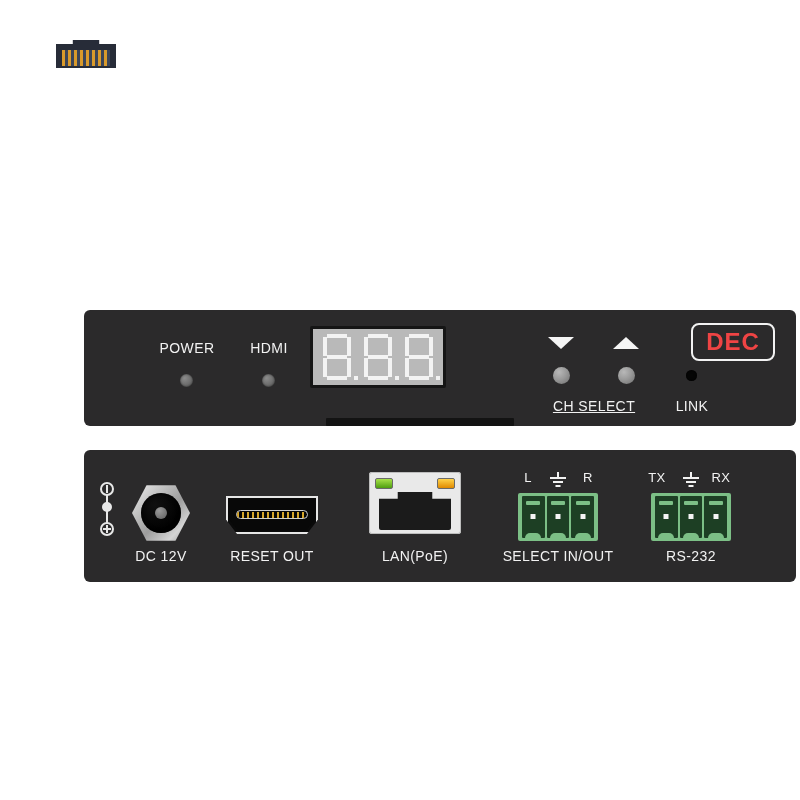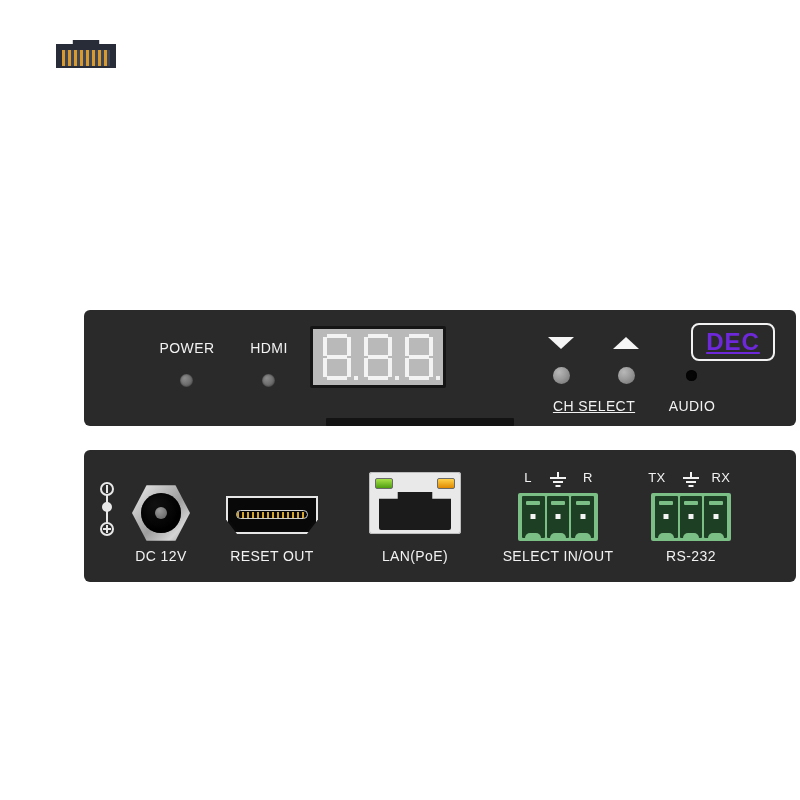--- a/index.html
+++ b/index.html
@@ -82,9 +82,8 @@
     display:flex;align-items:center;justify-content:center;
   }
   .dec-box span{
-    color:#6d28d9;font-size:24px;font-weight:bold;letter-spacing:1px;
+    color:#ef4444;font-size:24px;font-weight:bold;letter-spacing:1px;
     font-family:"Liberation Sans", sans-serif;
-    text-decoration:underline;
   }
 
   

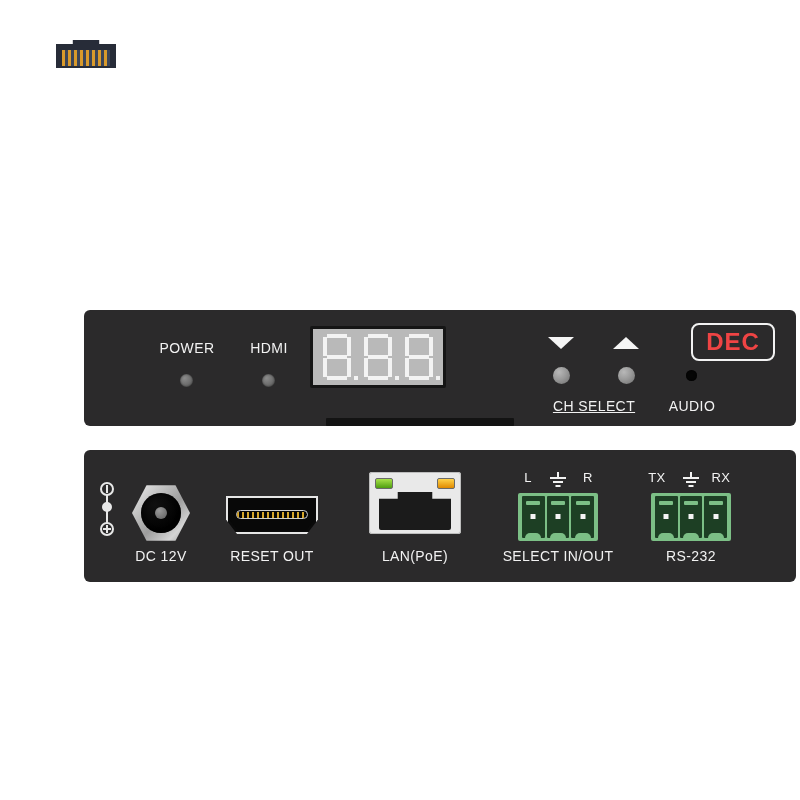--- a/index.html
+++ b/index.html
@@ -256,7 +256,7 @@
   <div class="lbl" style="left:496px;top:384px;width:116px;text-decoration:underline;">CH SELECT</div>
 
   <div class="reset-hole" style="left:646px;top:356px;"></div>
-  <div class="lbl" style="left:611px;top:384px;width:82px;">AUDIO</div>
+  <div class="lbl" style="left:611px;top:384px;width:82px;">LINK</div>
 
   <div class="dec-box">
     <span>DEC</span>

